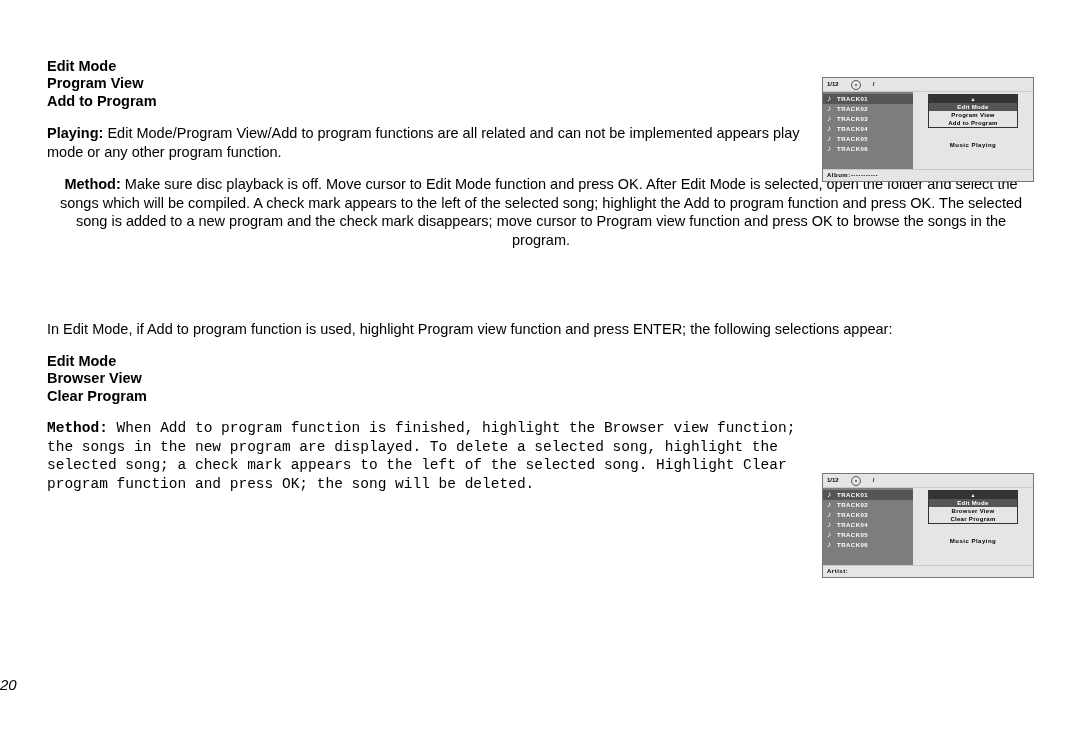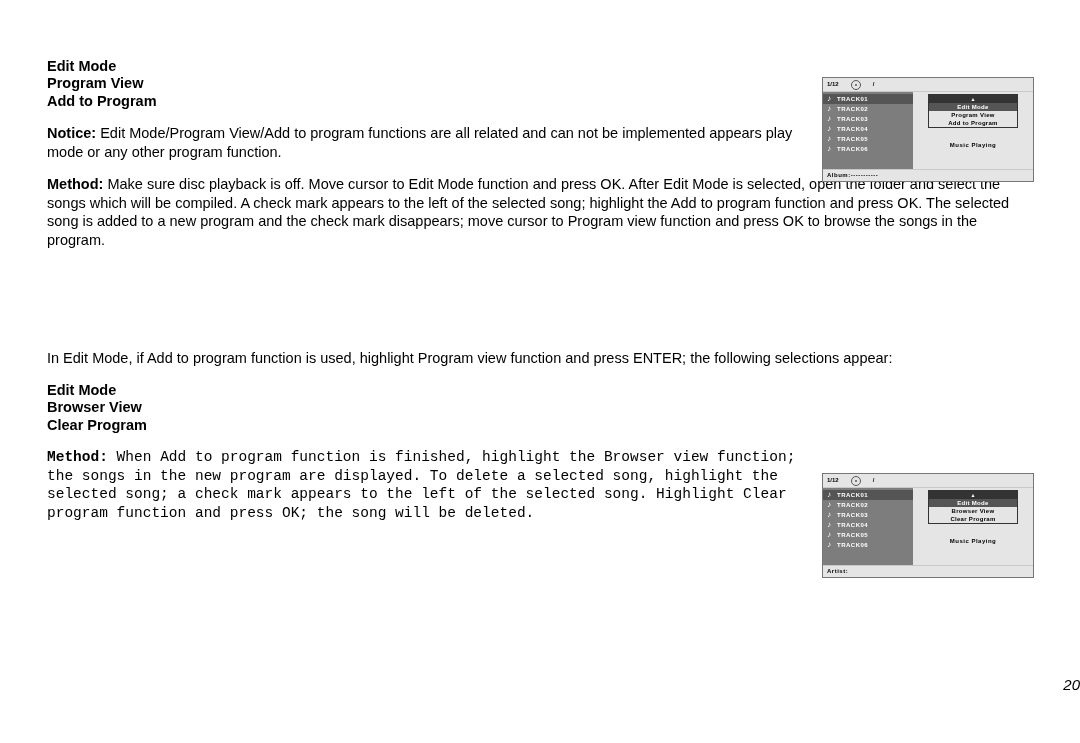--- a/index.html
+++ b/index.html
@@ -180,7 +180,7 @@
   </div>
 
   <div class="para text-block-1">
-    <span class="label">Notice:</span><span> Edit Mode/Program View/Add to program functions are all related and can not be implemented appears play mode or any other program function.</span>
+    <span class="label">Playing:</span><span> Edit Mode/Program View/Add to program functions are all related and can not be implemented appears play mode or any other program function.</span>
   </div>
 
   <div class="para text-block-2">

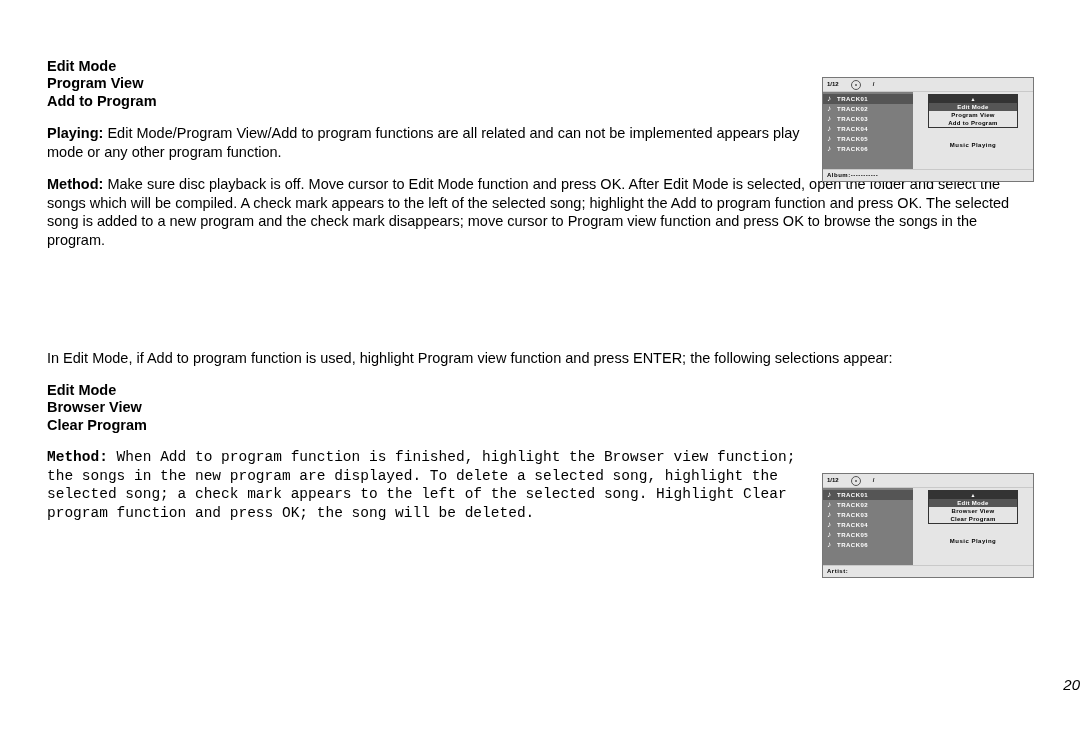--- a/index.html
+++ b/index.html
@@ -34,7 +34,7 @@
   }
   .para .label { font-weight: bold; }
   .text-block-1 { width: 760px; }
-  .text-block-2 { width: 988px; }
+  .text-block-2 { width: 988px; text-align: center; }
   .text-block-3 { width: 985px; margin-top: 100px; }
   .text-block-4 { width: 760px; font-family: Liberation Mono, monospace; }
 

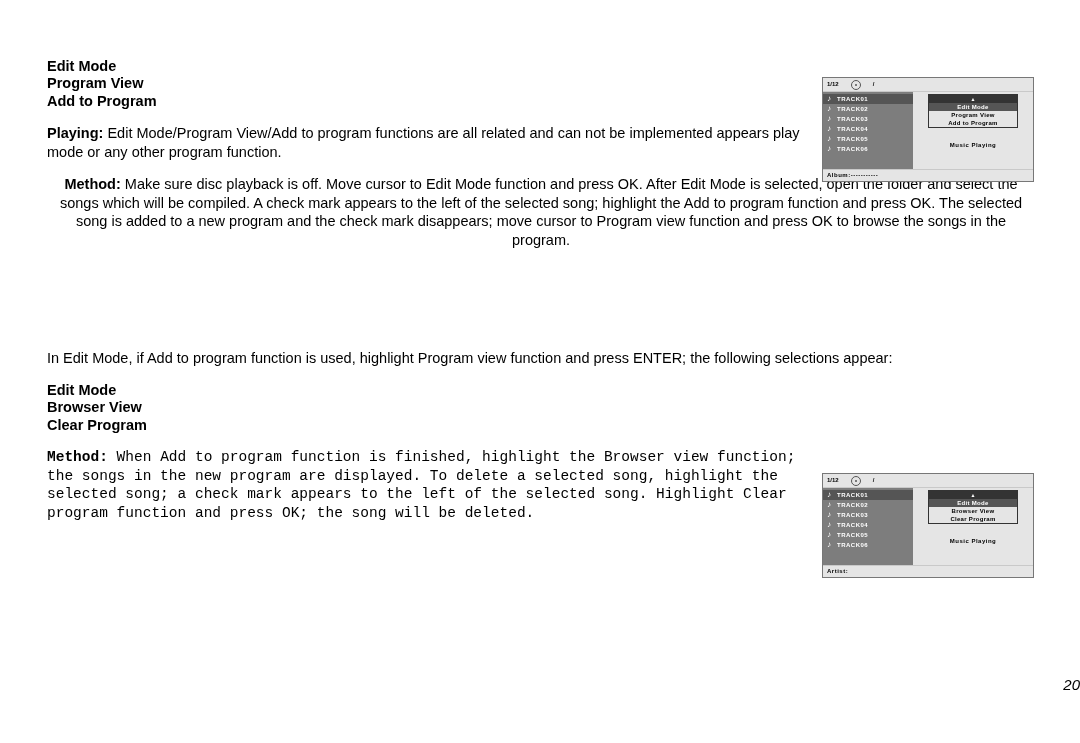--- a/index.html
+++ b/index.html
@@ -35,7 +35,7 @@
   .para .label { font-weight: bold; }
   .text-block-1 { width: 760px; }
   .text-block-2 { width: 988px; text-align: center; }
-  .text-block-3 { width: 985px; margin-top: 100px; }
+  .text-block-3 { width: 985px; margin-top: 71px; }
   .text-block-4 { width: 760px; font-family: Liberation Mono, monospace; }
 
   .page-num {

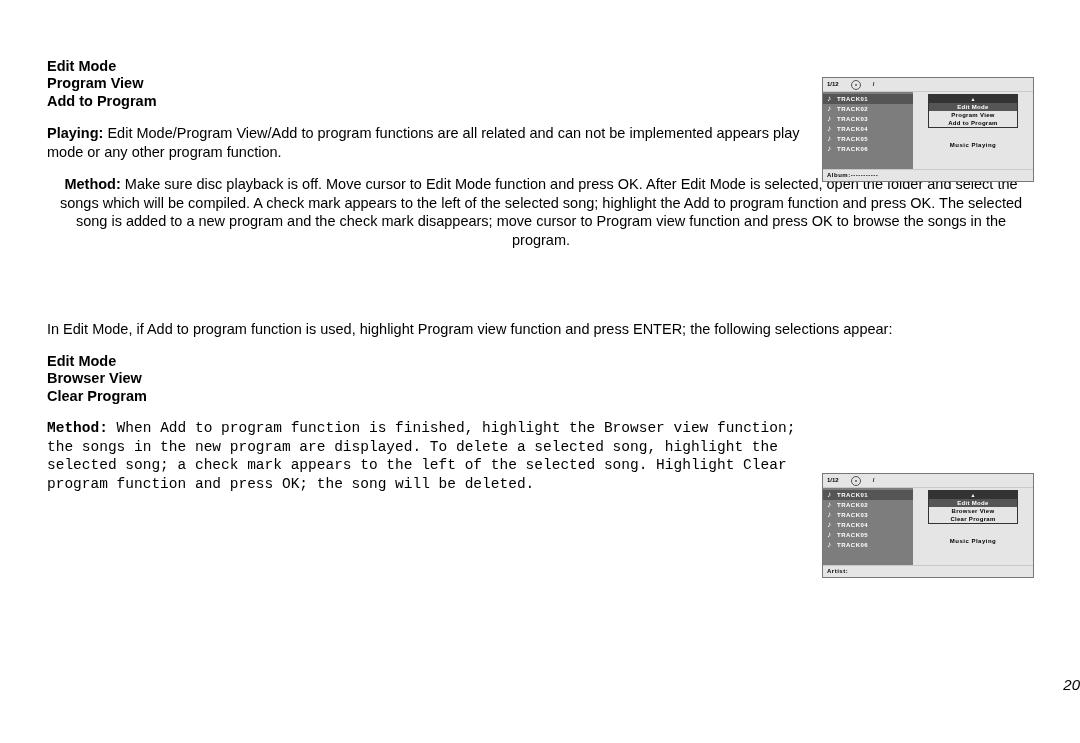--- a/index.html
+++ b/index.html
@@ -41,7 +41,7 @@
   .page-num {
     font-style: italic;
     font-size: 15px;
-    text-align: right;
+    text-align: left;
     width: 100%;
     position: absolute;
     bottom: 50px;

